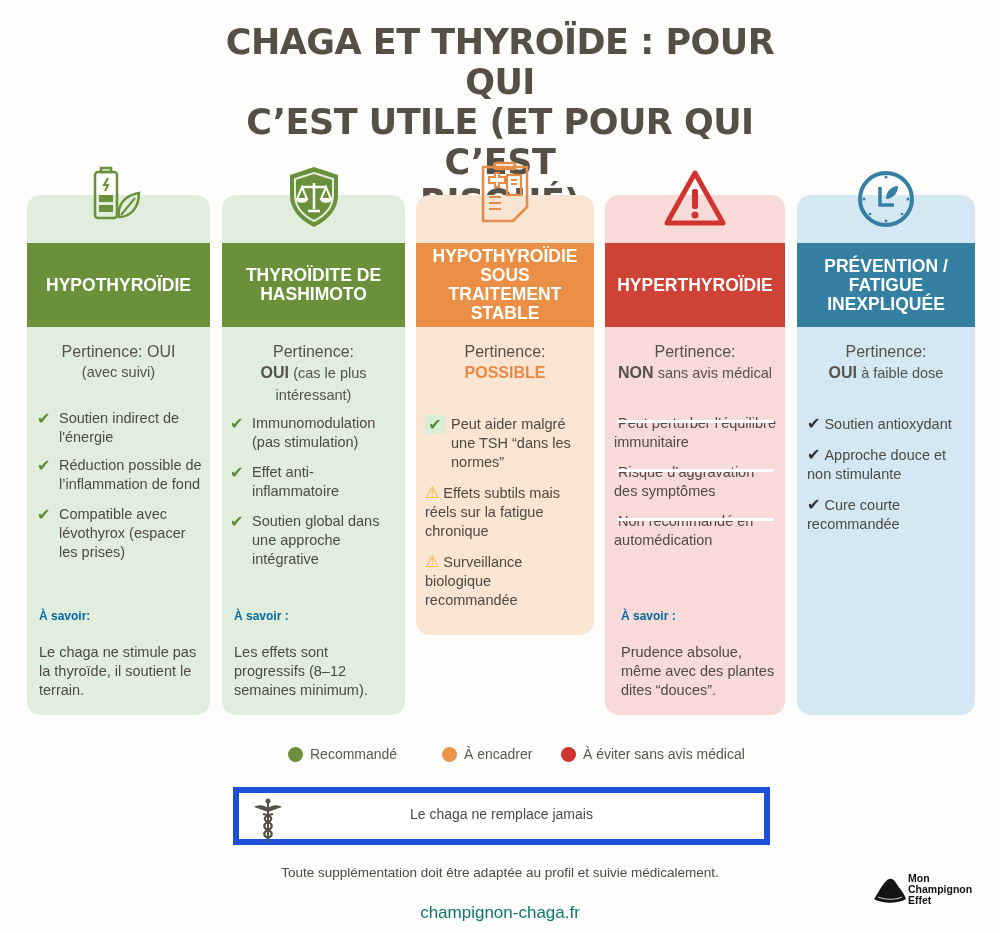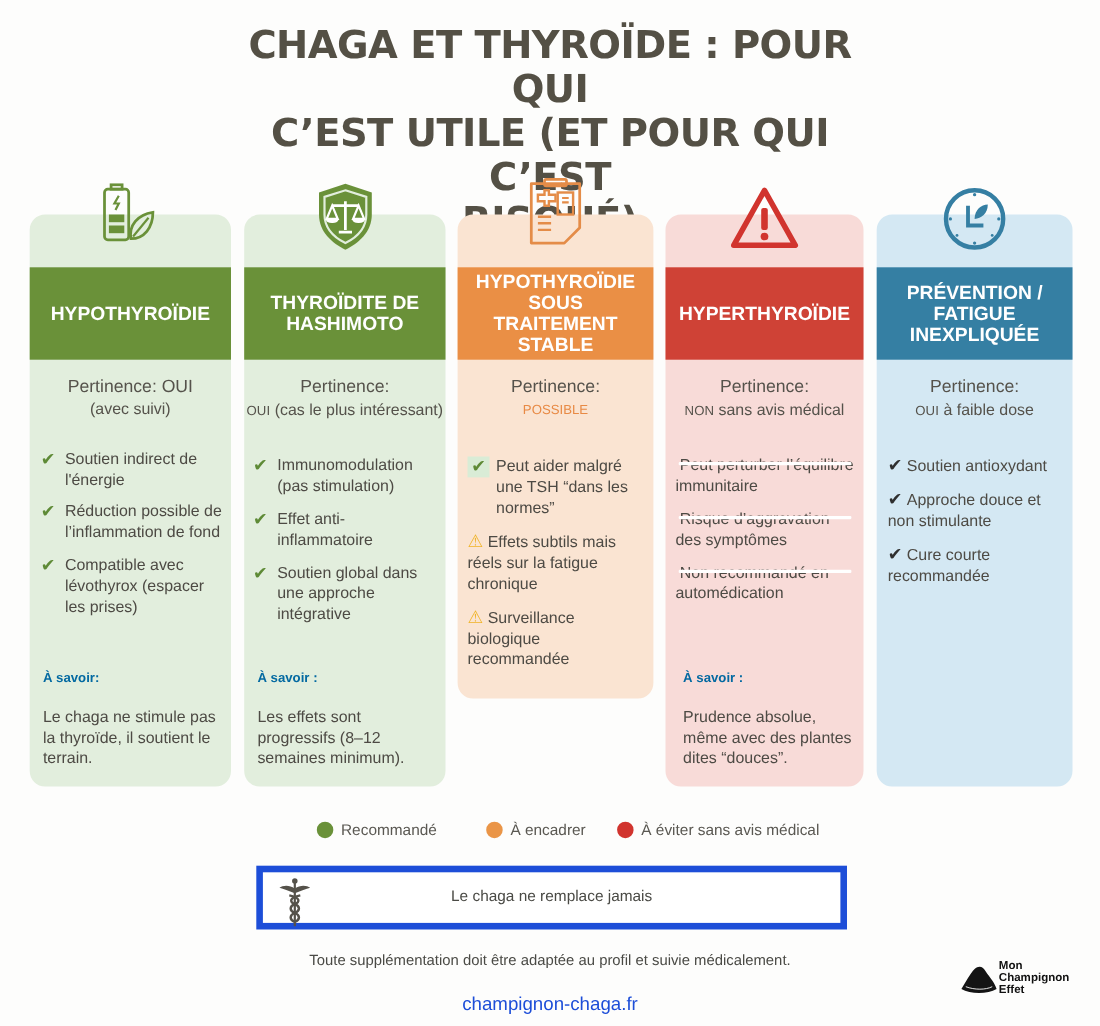--- a/index.html
+++ b/index.html
@@ -23,7 +23,7 @@
   }
   .card .pert { position: absolute; left: 0; right: 0; top: 146px; text-align: center; font-size: 15px; line-height: 21px; color: #55524b; }
   .card .pert .lbl { font-weight: 400; font-size: 16px; }
-  .card .pert .val { font-weight: 400; font-size: 12px; }
+  .card .pert .val { font-weight: 700; font-size: 16px; }
   .card .pert .sub { font-size: 14.5px; }
 
   .items { position: absolute; left: 12px; right: 8px; list-style: none; }

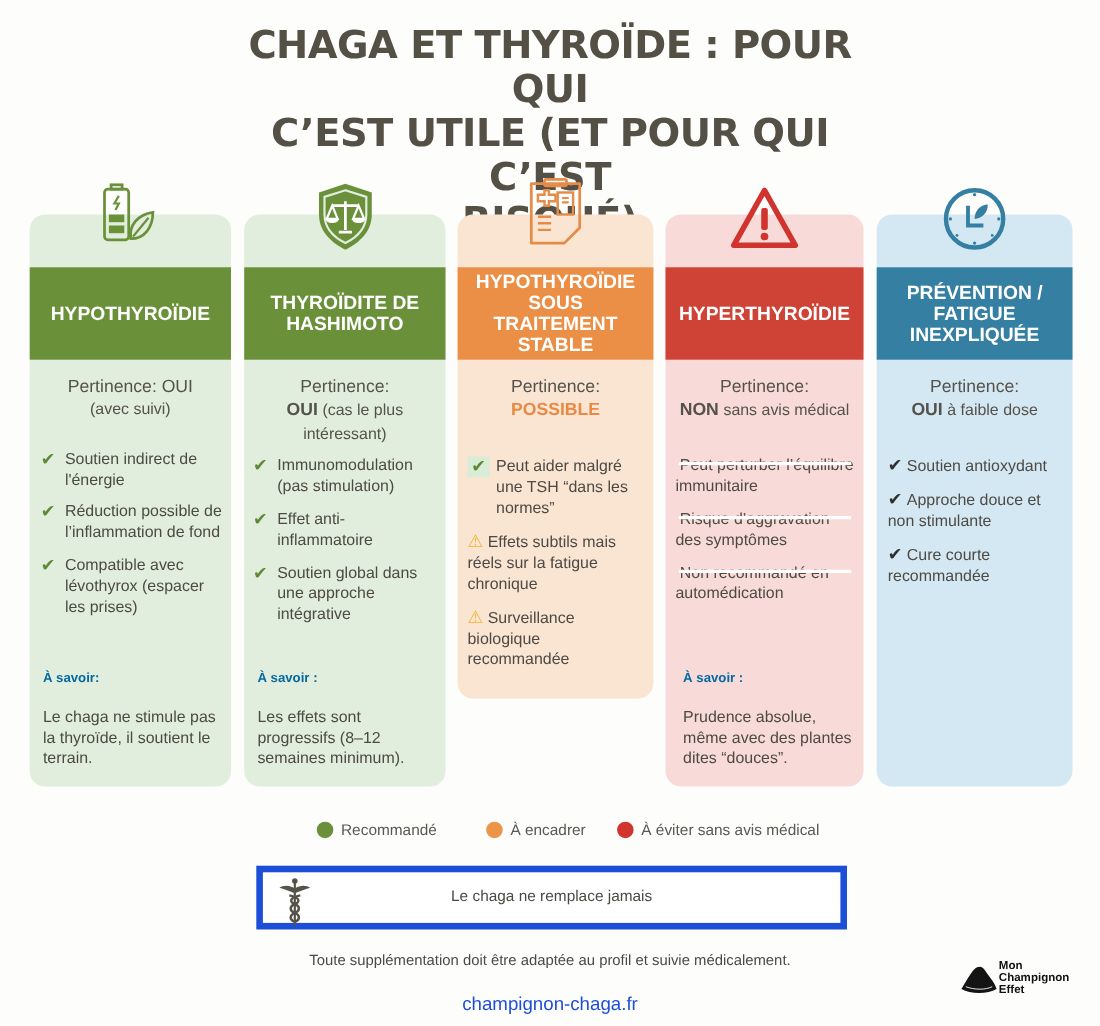--- a/index.html
+++ b/index.html
@@ -51,7 +51,7 @@
   .note .cad { position: absolute; left: 14px; top: 5px; width: 30px; height: 46px; }
 
   .disclaimer { position: absolute; top: 865px; left: 0; width: 1000px; text-align: center; font-size: 13.5px; color: #4a4a45; }
-  .site { position: absolute; top: 903px; left: 0; width: 1000px; text-align: center; font-size: 17px; color: #1d4ed8; }
+  .site { position: absolute; top: 903px; left: 0; width: 1000px; text-align: center; font-size: 17px; color: #0f766e; }
 
   .logo { position: absolute; left: 872px; top: 873px; width: 115px; height: 34px; }
   .logo svg { position: absolute; left: 0; top: 2px; }

